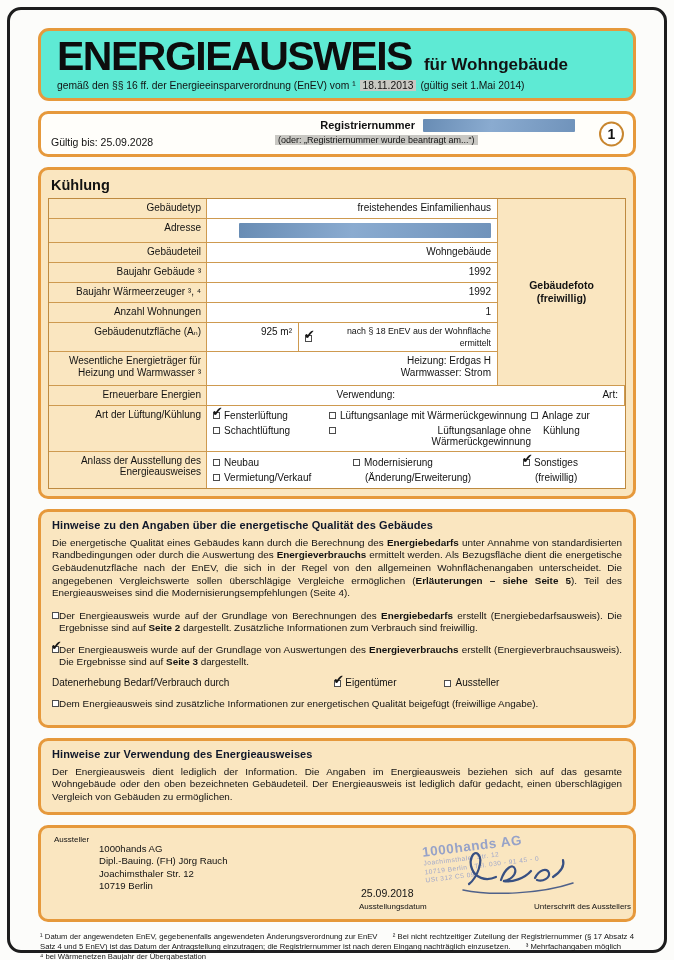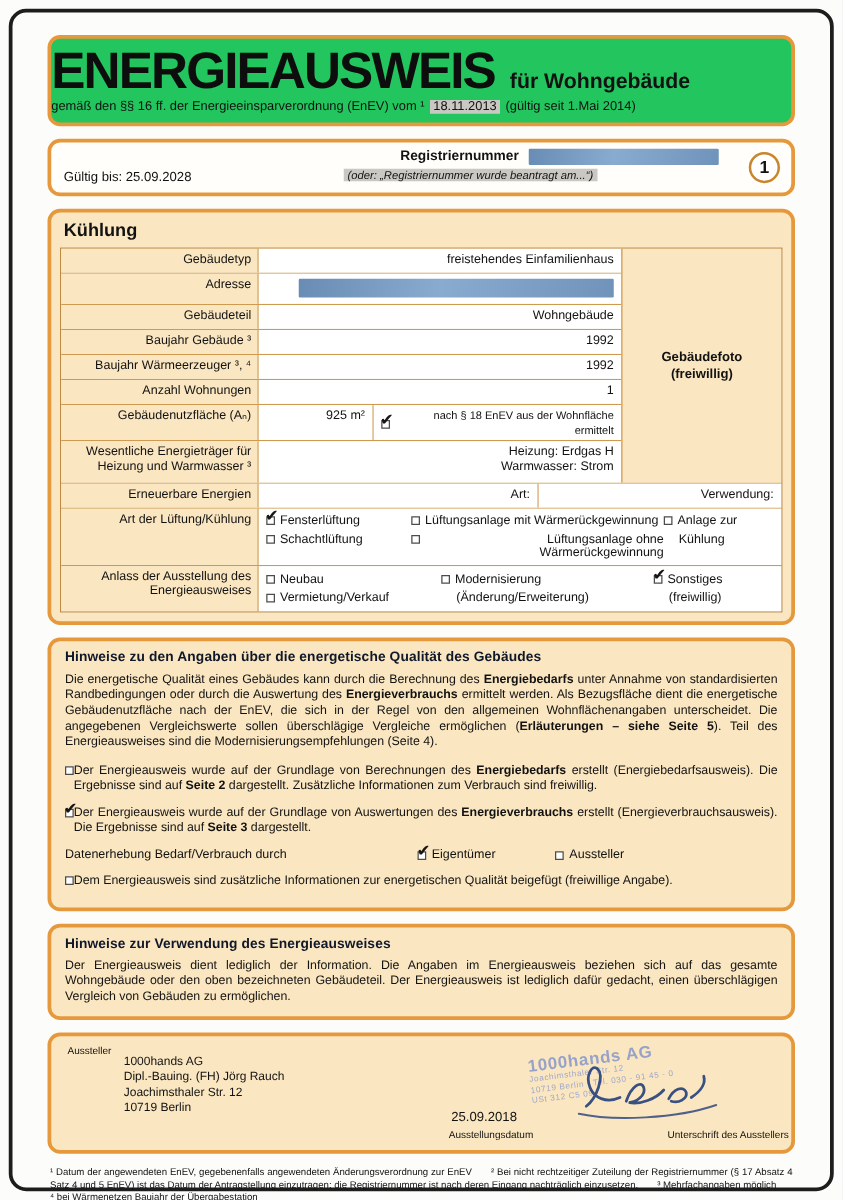--- a/index.html
+++ b/index.html
@@ -12,7 +12,7 @@
   .box { border:3px solid #E6993C; border-radius:10px; margin-bottom:10px; }
 
   
-  .header-box { background:#22c55e; padding:5px 0 7px; }
+  .header-box { background:#5eead4; padding:5px 16px 7px;border-radius:11px; }
   .title-row { display:flex; align-items:baseline; gap:12px; }
   .main-title { font-size:41px; font-weight:700; letter-spacing:-1.5px; line-height:1.02; color:#0d0d0d; }
   .subtitle { font-size:17px; font-weight:700; }

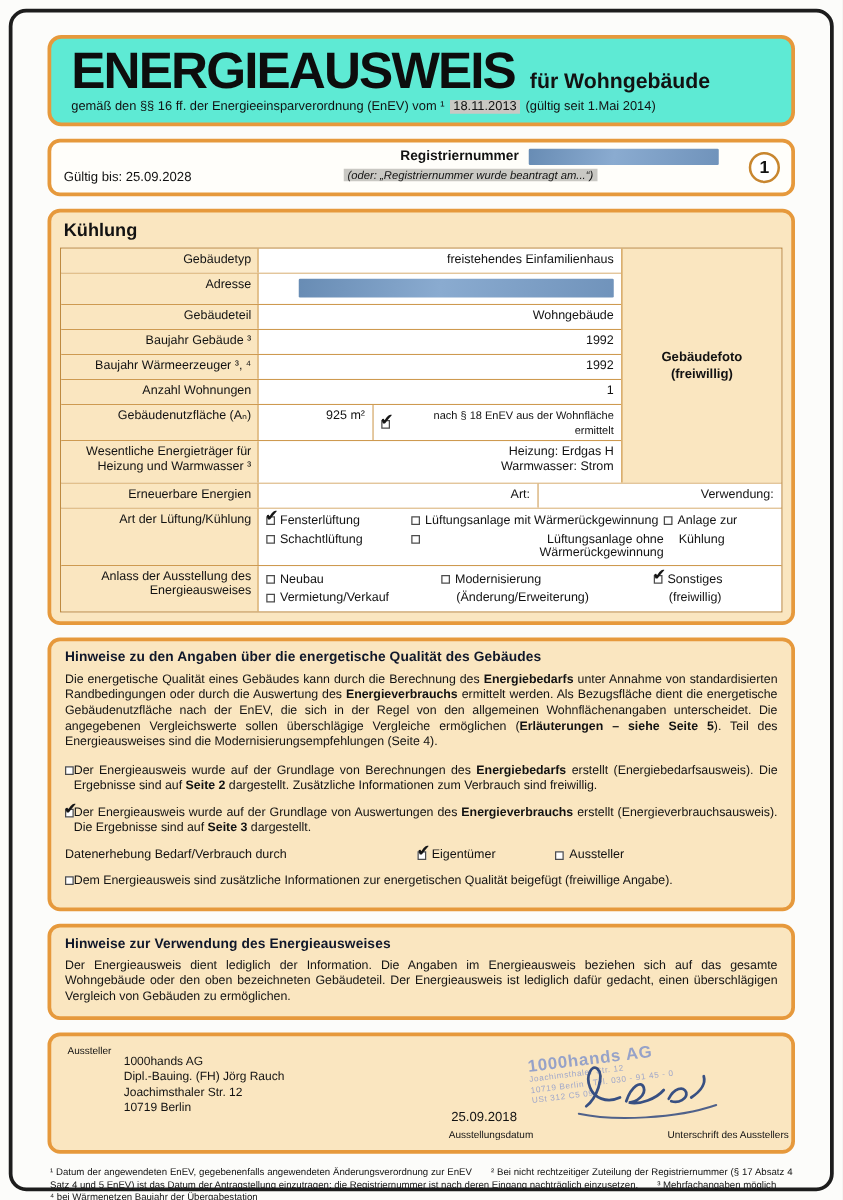--- a/index.html
+++ b/index.html
@@ -27,7 +27,7 @@
   .reg-line1 { display:flex; align-items:center; gap:8px; font-size:11px; font-weight:700;justify-content:flex-end; }
   .redact { background:linear-gradient(100deg,#688cb4,#8aabd0 45%,#7093bb); border-radius:1px; display:inline-block; }
   .redact-reg { width:152px; height:13px; }
-  .reg-line2 { font-size:9px; margin-top:3px; font-weight:400;font-style:italic; }
+  .reg-line2 { font-size:9px; margin-top:3px; font-weight:400; }
   .page-circle { position:absolute; right:9px; top:50%; transform:translateY(-50%); width:25px; height:25px;
     border:2.5px solid #c8862f; border-radius:50%; background:#fff; display:flex; align-items:center;
     justify-content:center; font-size:14px; font-weight:700; }

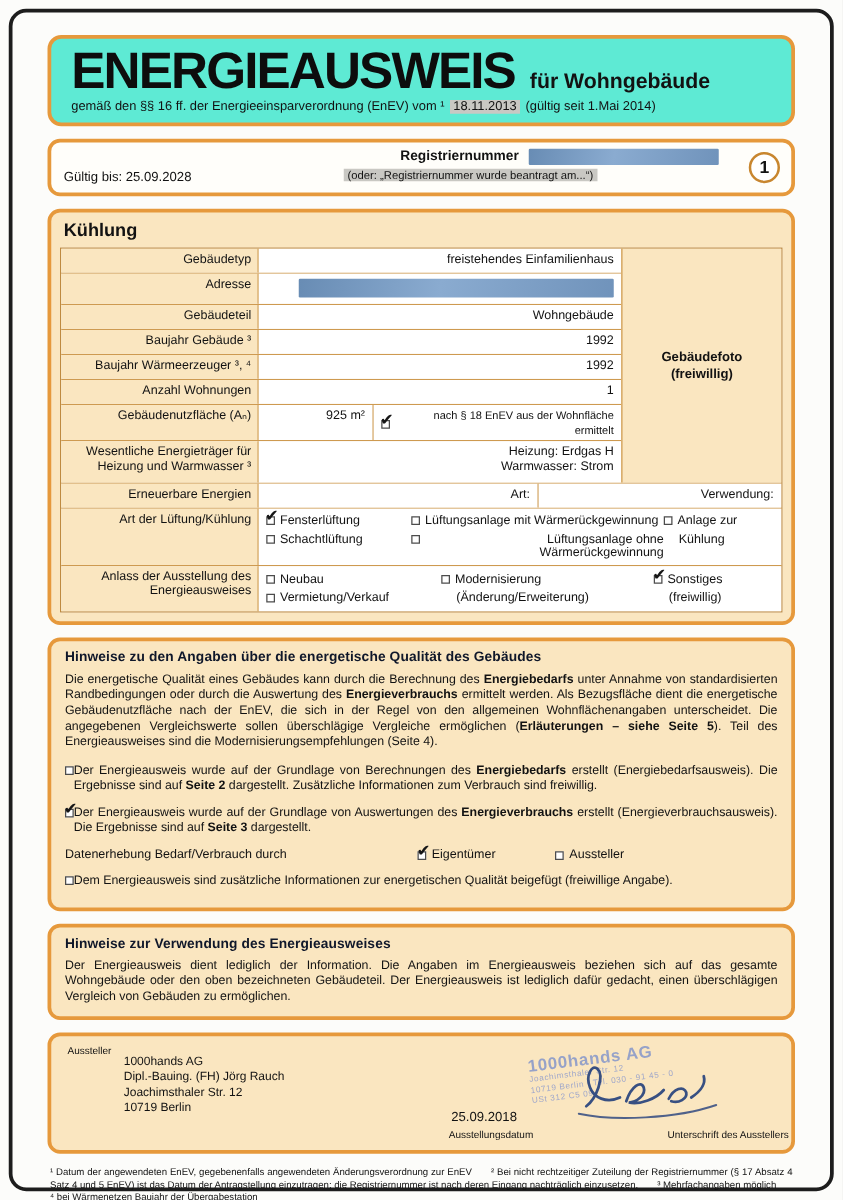--- a/index.html
+++ b/index.html
@@ -191,8 +191,8 @@
 
         <div class="grow">
           <div class="glabel">Erneuerbare Energien</div>
+          <div class="gvalue">Verwendung:</div>
           <div class="gvalue gv-art">Art:</div>
-          <div class="gvalue">Verwendung:</div>
         </div>
 
         <div class="grow row-lueftung">

